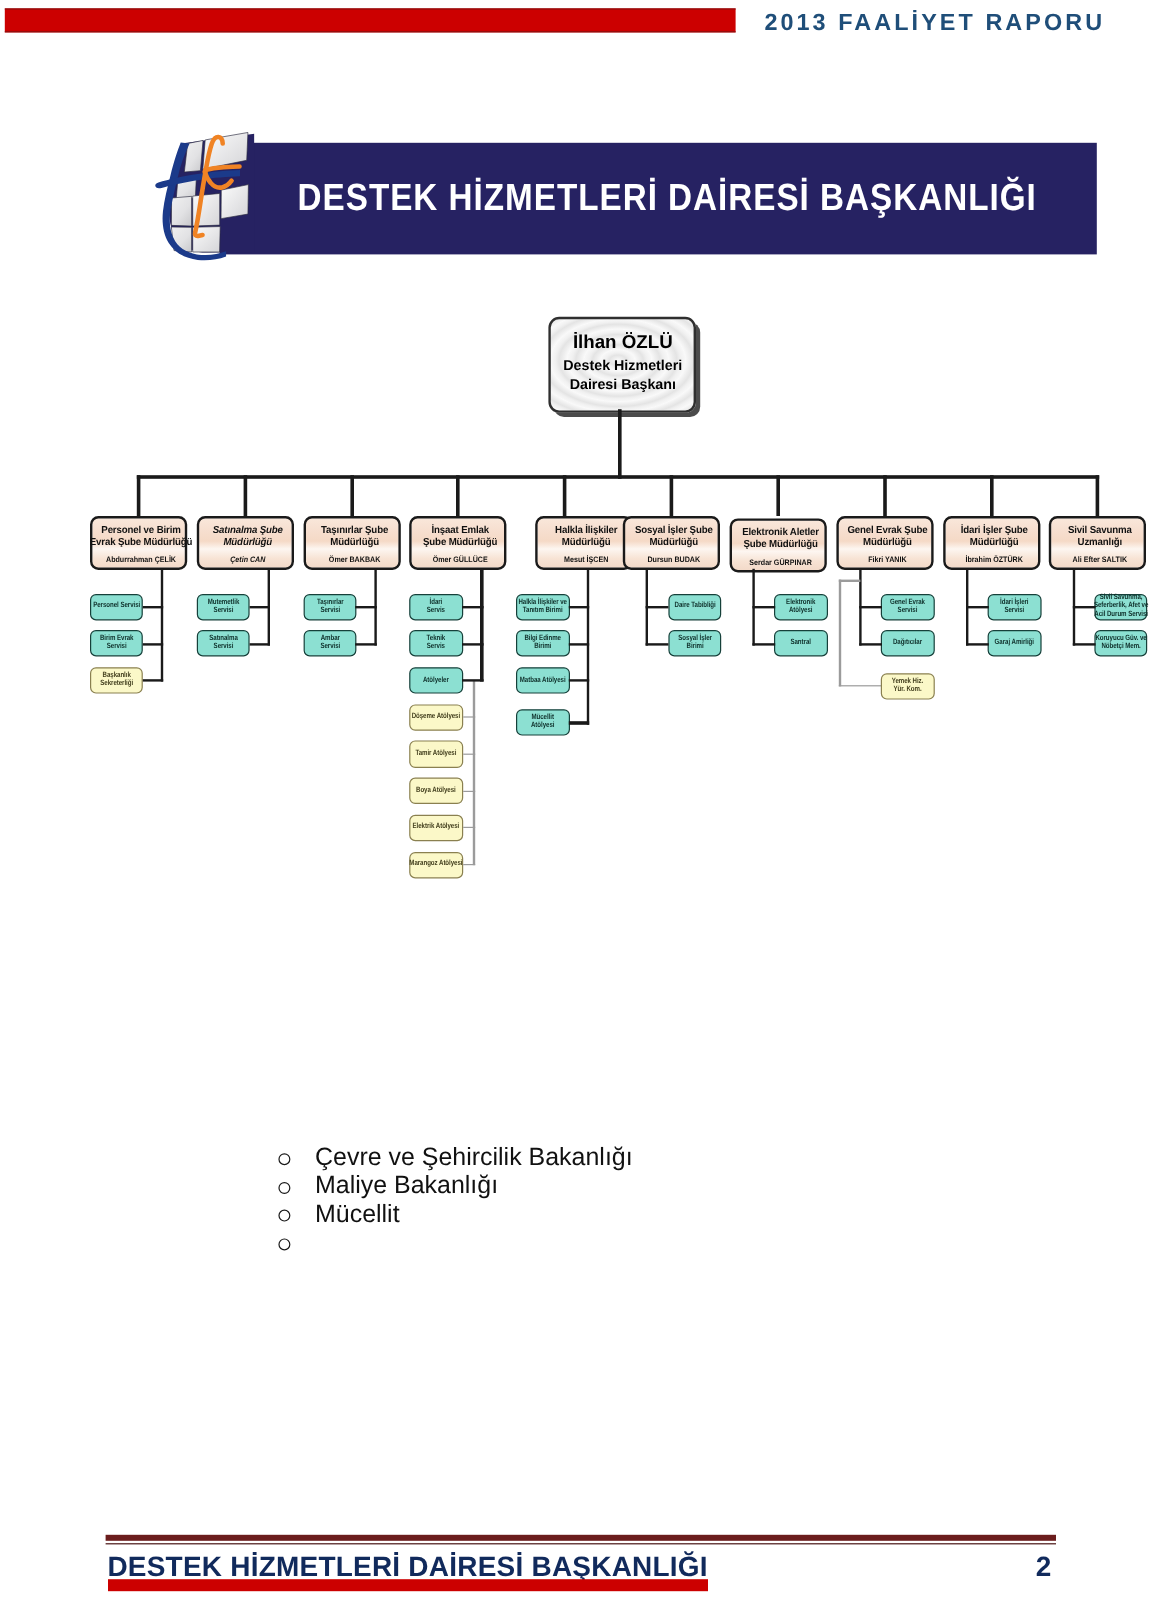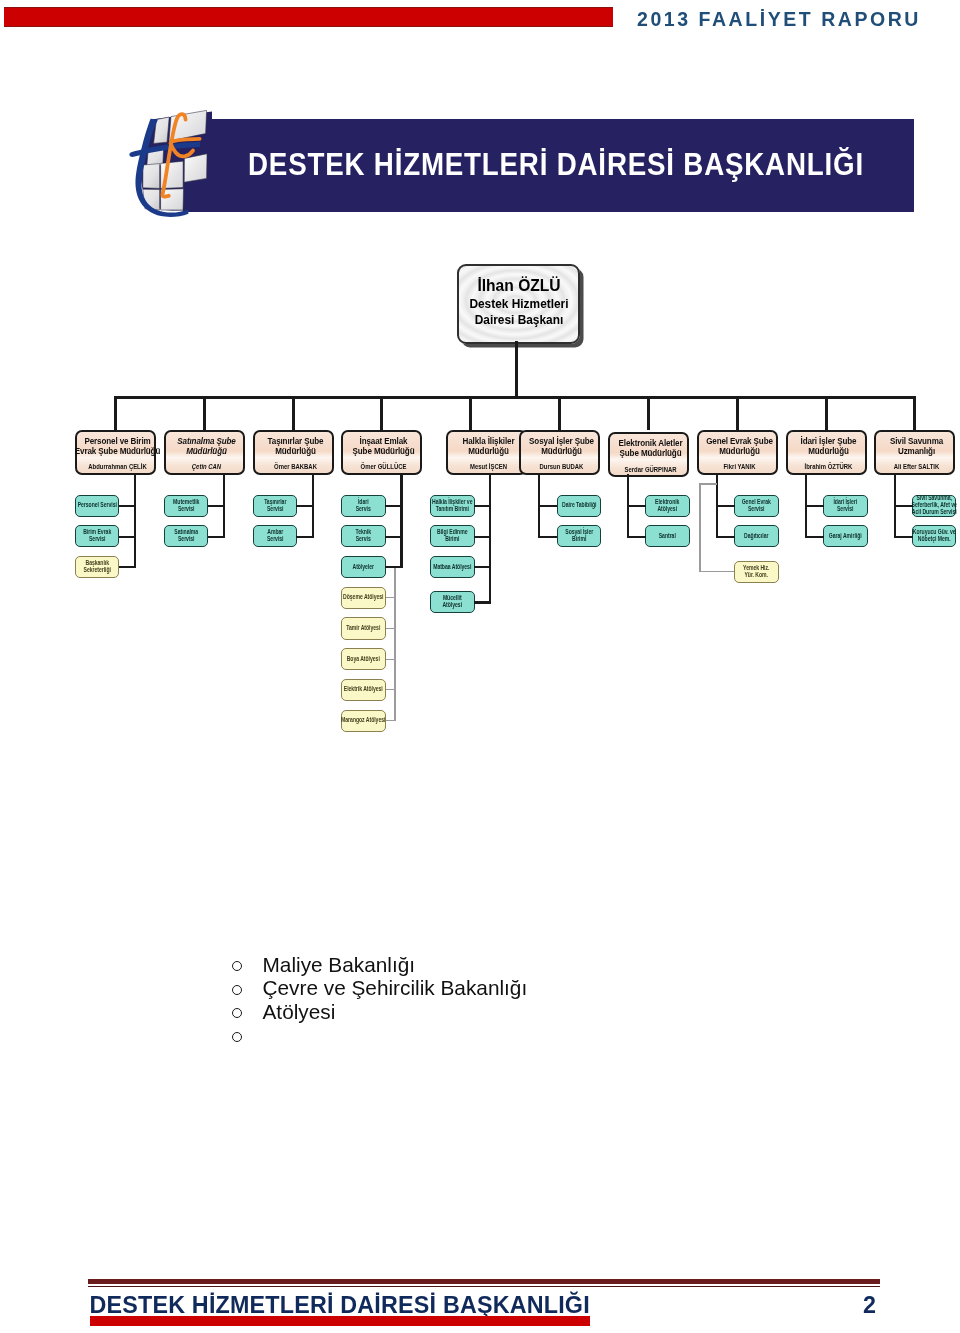--- a/index.html
+++ b/index.html
@@ -390,11 +390,11 @@
   <div id="bullets">
       <div class="bullet-row">
         <span class="bullet-mark">o</span>
-        <span class="bullet-text">Maliye Bakanlığı</span>
+        <span class="bullet-text">Çevre ve Şehircilik Bakanlığı</span>
       </div>
       <div class="bullet-row">
         <span class="bullet-mark">o</span>
-        <span class="bullet-text">Çevre ve Şehircilik Bakanlığı</span>
+        <span class="bullet-text">Maliye Bakanlığı</span>
       </div>
       <div class="bullet-row">
         <span class="bullet-mark">o</span>

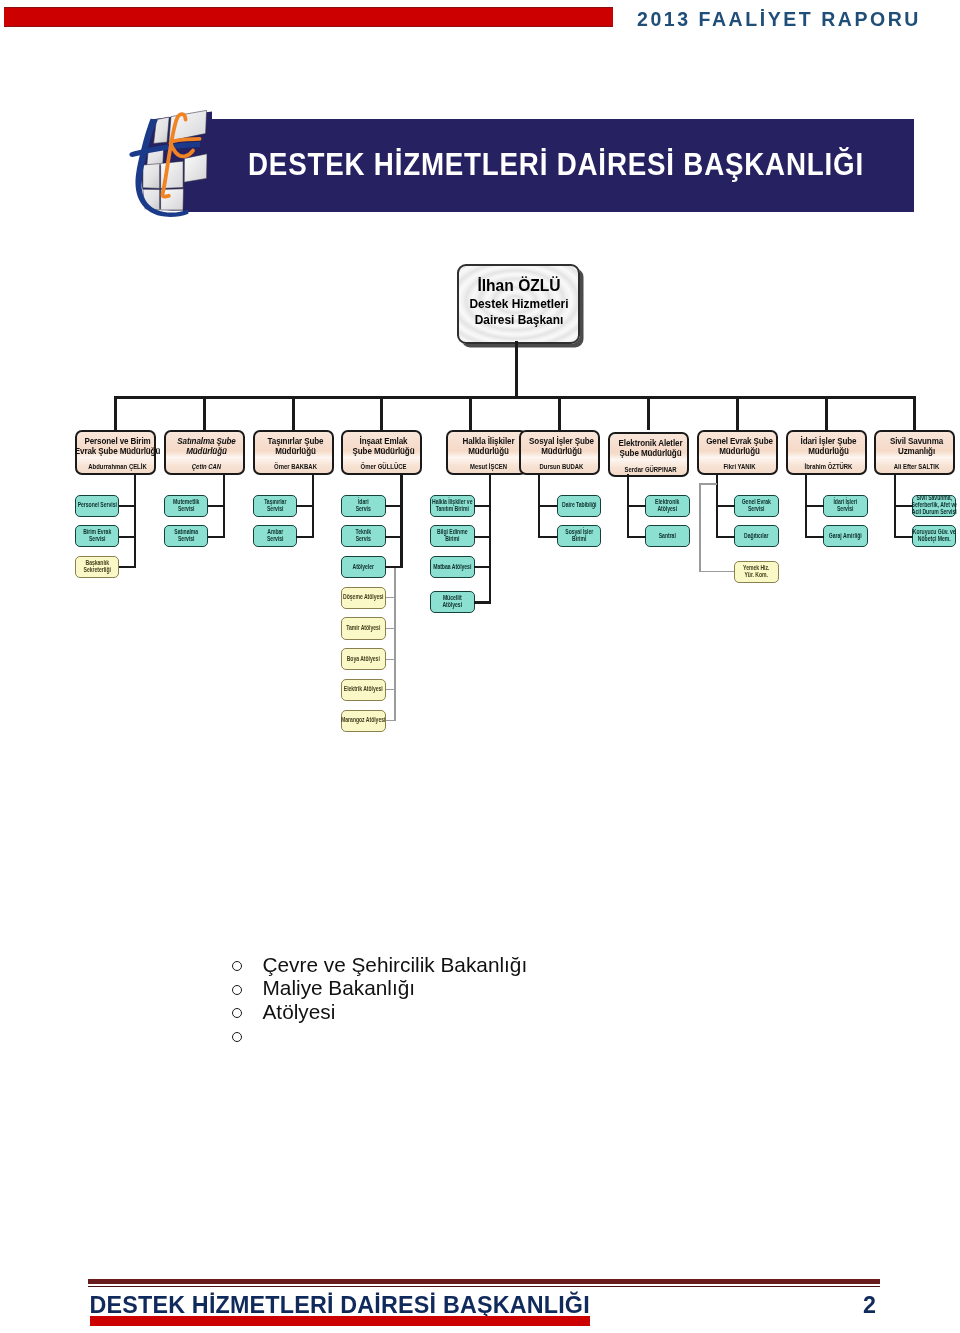--- a/index.html
+++ b/index.html
@@ -398,7 +398,7 @@
       </div>
       <div class="bullet-row">
         <span class="bullet-mark">o</span>
-        <span class="bullet-text">Atölyesi</span>
+        <span class="bullet-text">Mücellit</span>
       </div>
       <div class="bullet-row">
         <span class="bullet-mark">o</span>

